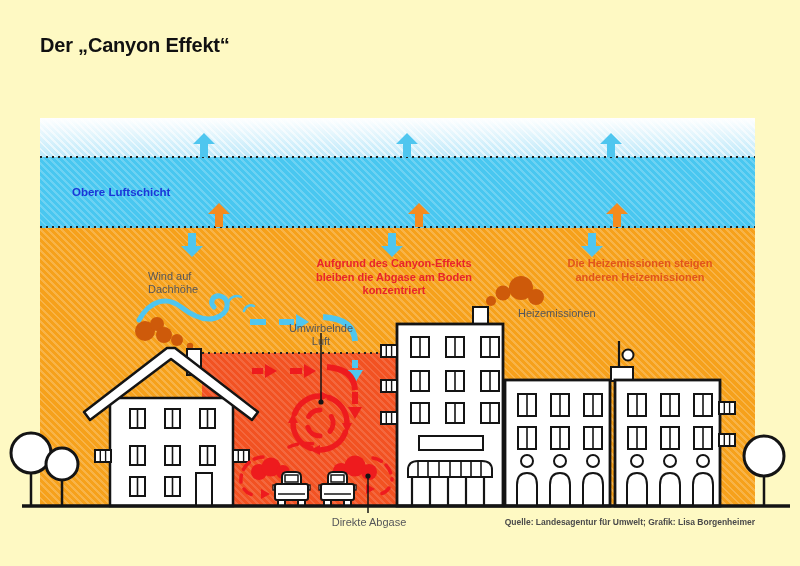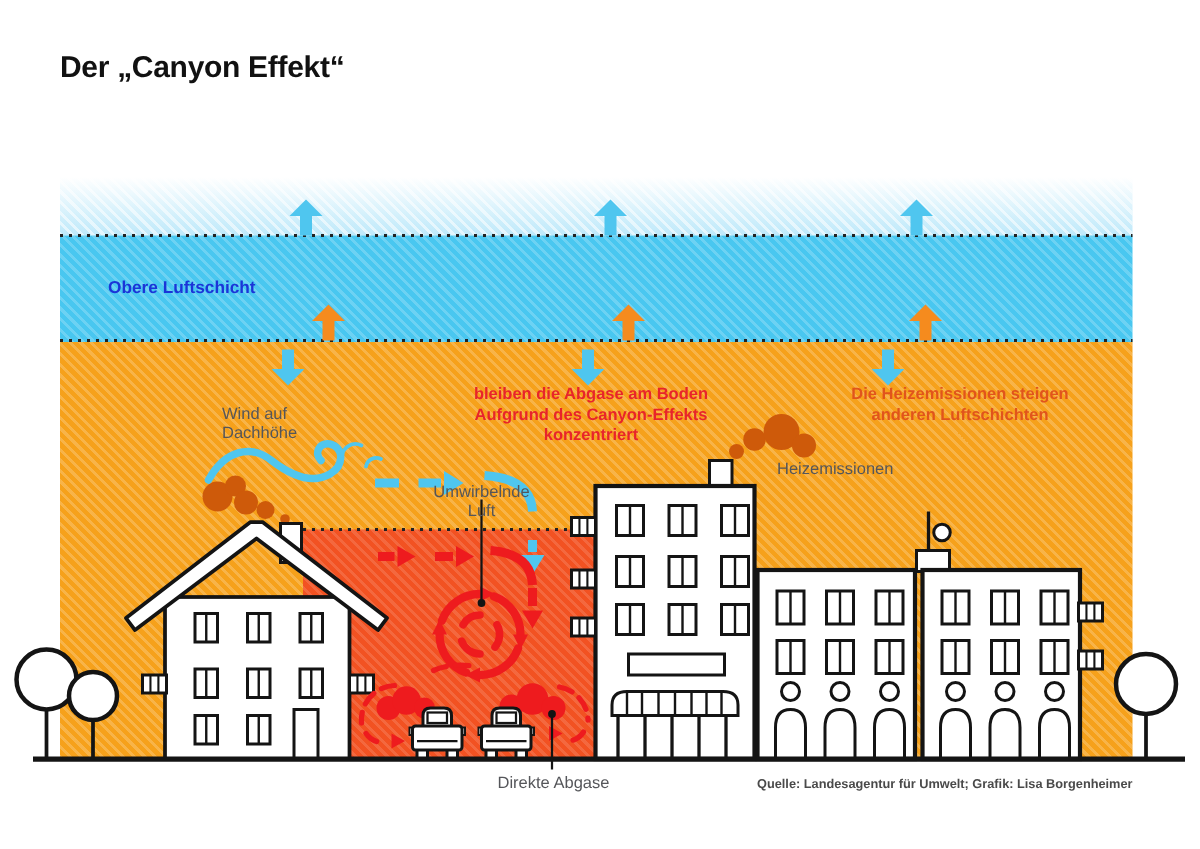--- a/index.html
+++ b/index.html
@@ -3,7 +3,7 @@
 <meta charset="utf-8">
 <style>
   html,body{margin:0;padding:0;background:#e9e9e9;font-family:"Liberation Sans",sans-serif;}
-  .page{position:relative;width:800px;height:566px;background:#ffffff;overflow:hidden;margin:0 auto;}
+  .page{position:relative;width:800px;height:566px;background:#fef9c3;overflow:hidden;margin:0 auto;}
   .title{position:absolute;left:40px;top:34px;margin:0;font-size:20px;font-weight:bold;color:#111;letter-spacing:-0.2px;}
   .intro{position:absolute;left:40px;top:76px;margin:0;font-size:12.5px;line-height:17px;color:#2e2e2e;}
   .intro span{display:block;}

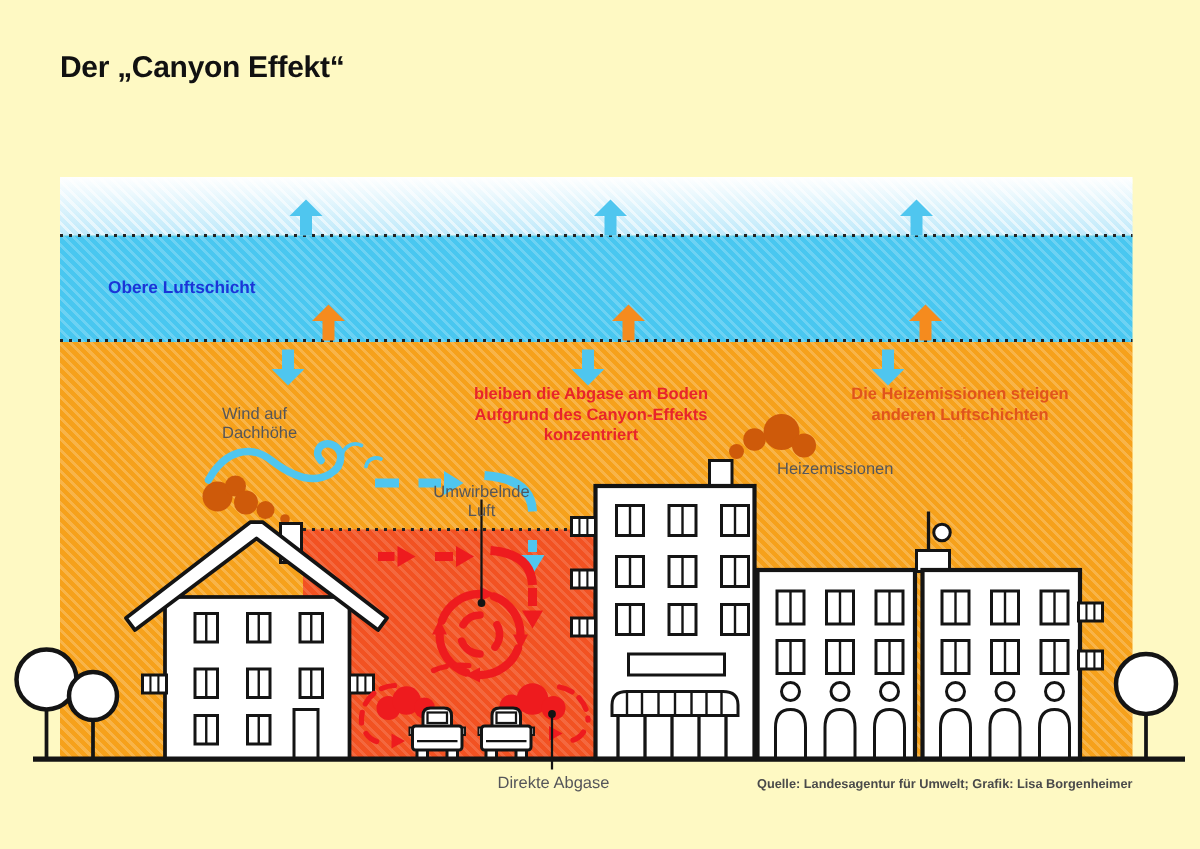--- a/index.html
+++ b/index.html
@@ -317,8 +317,8 @@
     <span>Luft</span>
   </div>
   <div class="lbl lbl-canyon">
+    <span>Aufgrund des Canyon-Effekts</span>
     <span>bleiben die Abgase am Boden</span>
-    <span>Aufgrund des Canyon-Effekts</span>
     <span>konzentriert</span>
   </div>
   <div class="lbl lbl-heat">

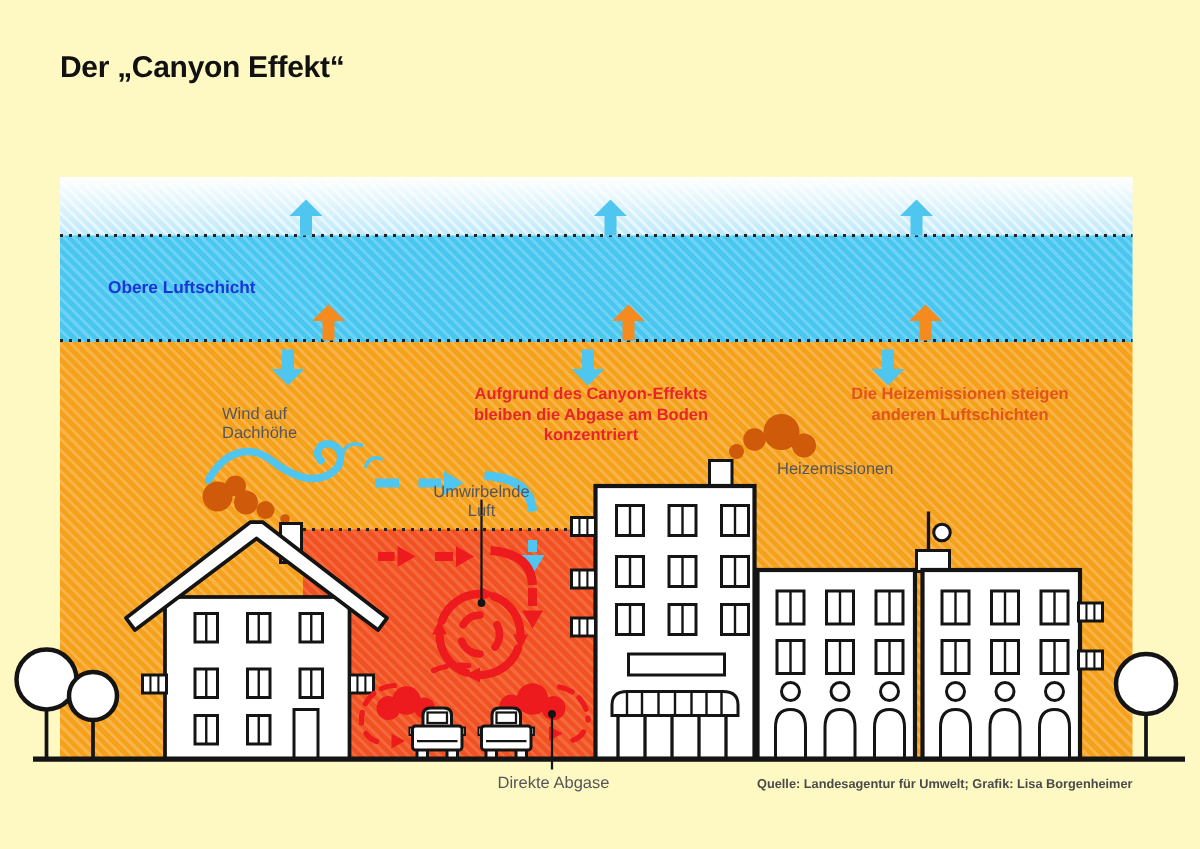--- a/index.html
+++ b/index.html
@@ -323,7 +323,7 @@
   </div>
   <div class="lbl lbl-heat">
     <span>Die Heizemissionen steigen</span>
-    <span>anderen Luftschichten</span>
+    <span>anderen Heizemissionen</span>
   </div>
   <div class="lbl lbl-heiz">Heizemissionen</div>
   <div class="lbl lbl-exh">Direkte Abgase</div>

